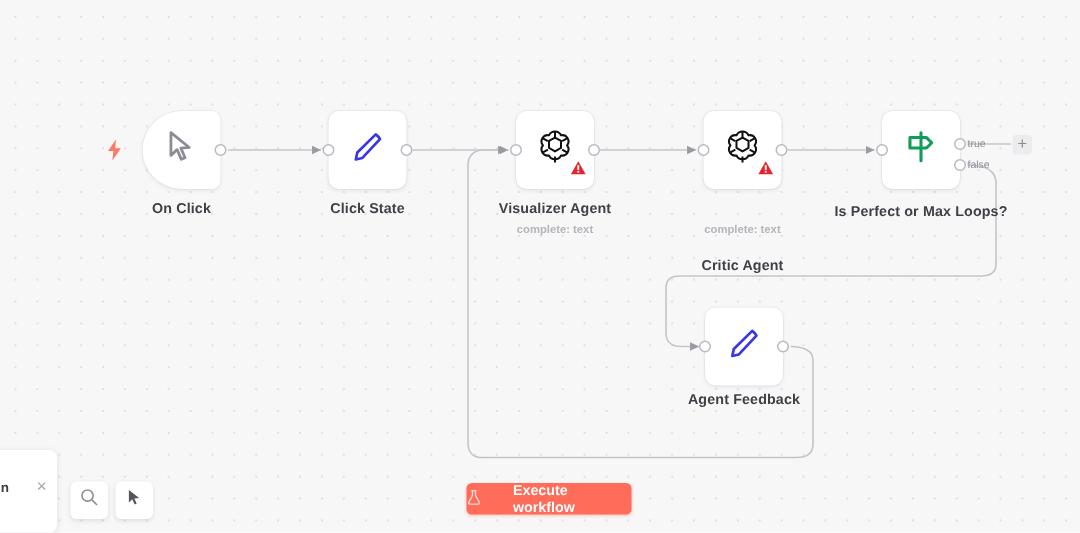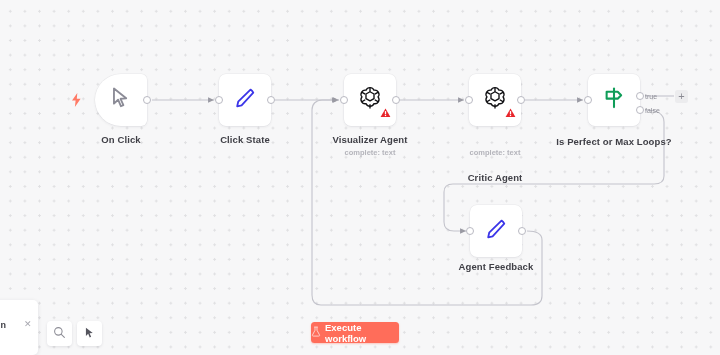--- a/index.html
+++ b/index.html
@@ -75,13 +75,13 @@
   #exec-btn {
     position: absolute;
     left: 311px; top: 322px;
-    width: 88px; height: 21px;
+    width: 110px; height: 21px;
     background: #ff6d5a;
     border-radius: 3.5px;
     color: #fff;
     font-size: 9.5px; font-weight: 600;
     display: flex; align-items: center; justify-content: center;
-    gap: 4px;
+    gap: 21px;
     box-shadow: 0 1px 2px rgba(255,109,90,.35);
     cursor: pointer;
   }

